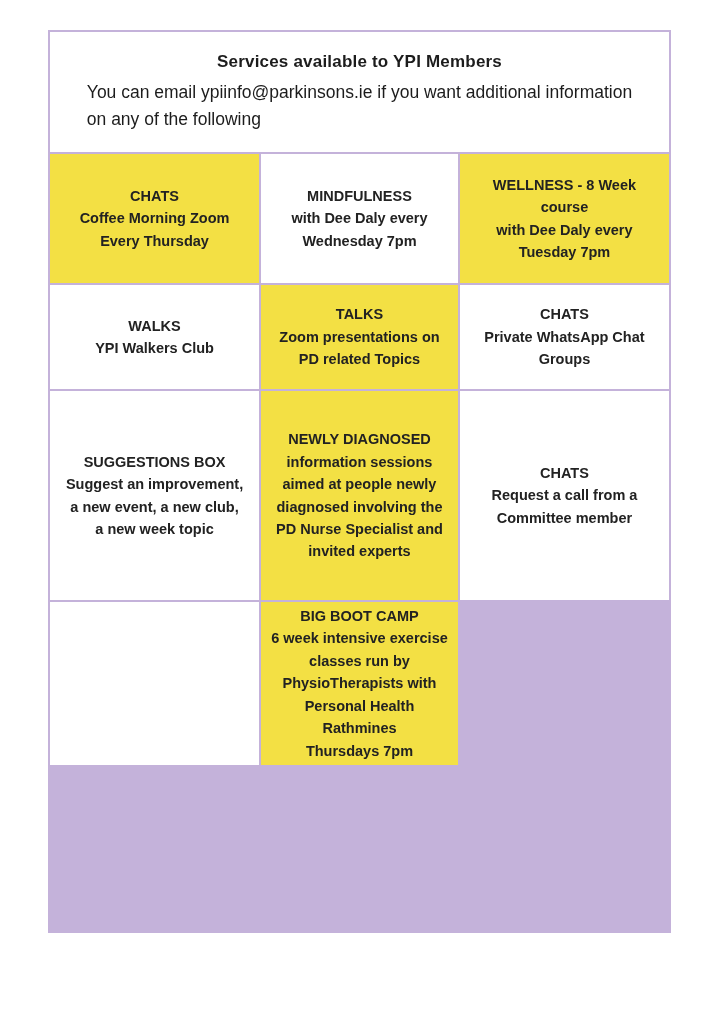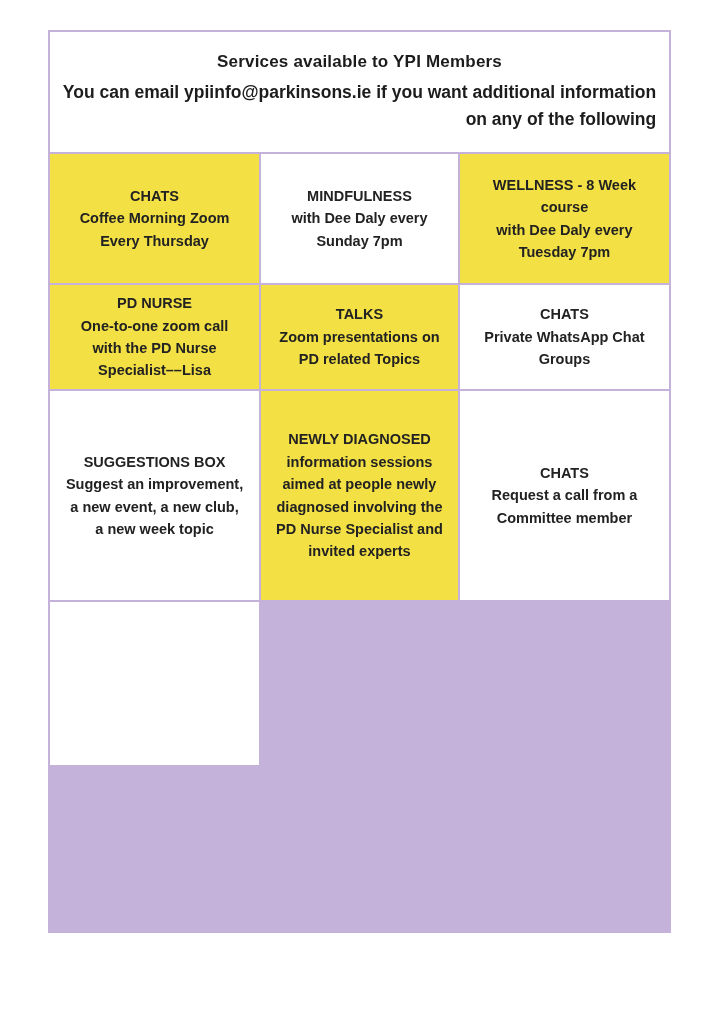--- a/index.html
+++ b/index.html
@@ -51,10 +51,9 @@
   .subtitle {
     font-size: 17.5px;
     color: #1c1c1c;
-    text-align: right;
+    text-align: left;
     white-space: pre-line;
     line-height: 1.5;
-    font-weight: bold;
   }
   .cell {
     display: flex;

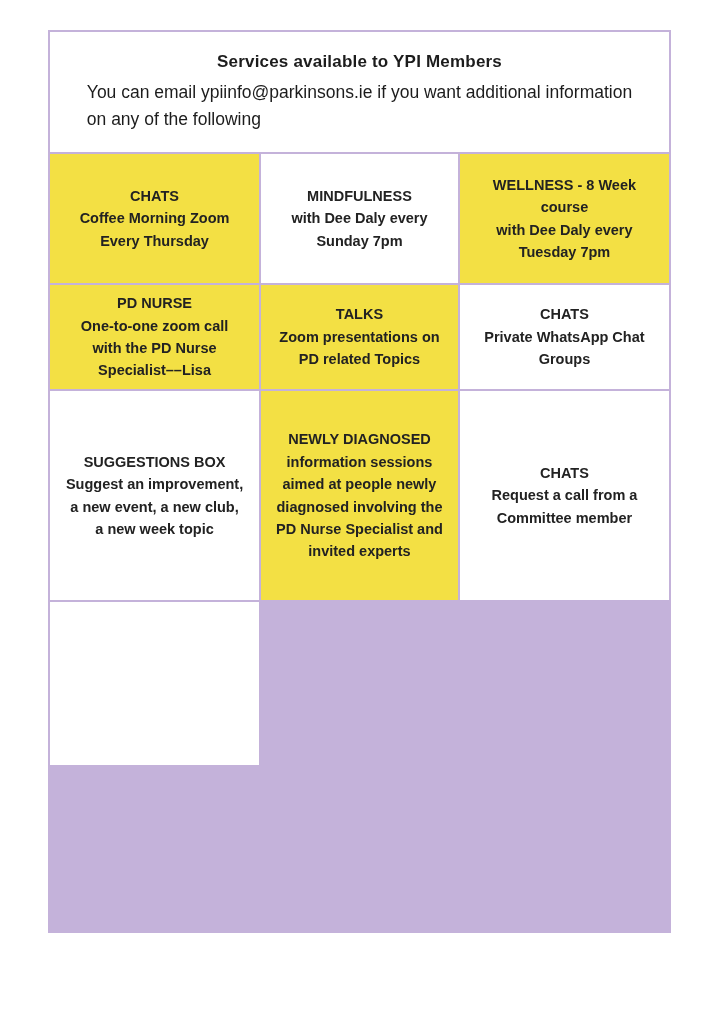--- a/index.html
+++ b/index.html
@@ -88,7 +88,7 @@
 Every Thursday</div>
     <div class="cell" data-bg="white">MINDFULNESS
 with Dee Daly every
-Sunday 7pm</div>
+Wednesday 7pm</div>
     <div class="cell" data-bg="yellow">WELLNESS - 8 Week
 course
 with Dee Daly every

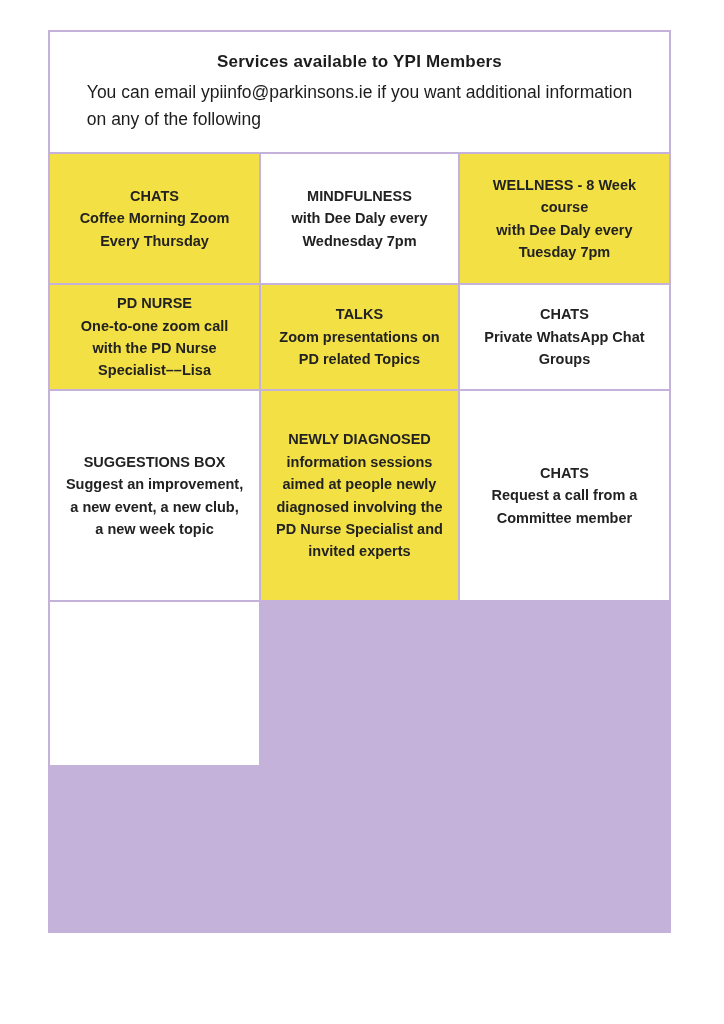--- a/index.html
+++ b/index.html
@@ -94,10 +94,6 @@
 with Dee Daly every
 Tuesday 7pm</div>
 
-    <div class="cell" data-bg="yellow">PD NURSE
-One-to-one zoom call
-with the PD Nurse
-Specialist––Lisa</div>
 
     <div class="cell" data-bg="yellow">TALKS
 Zoom presentations on

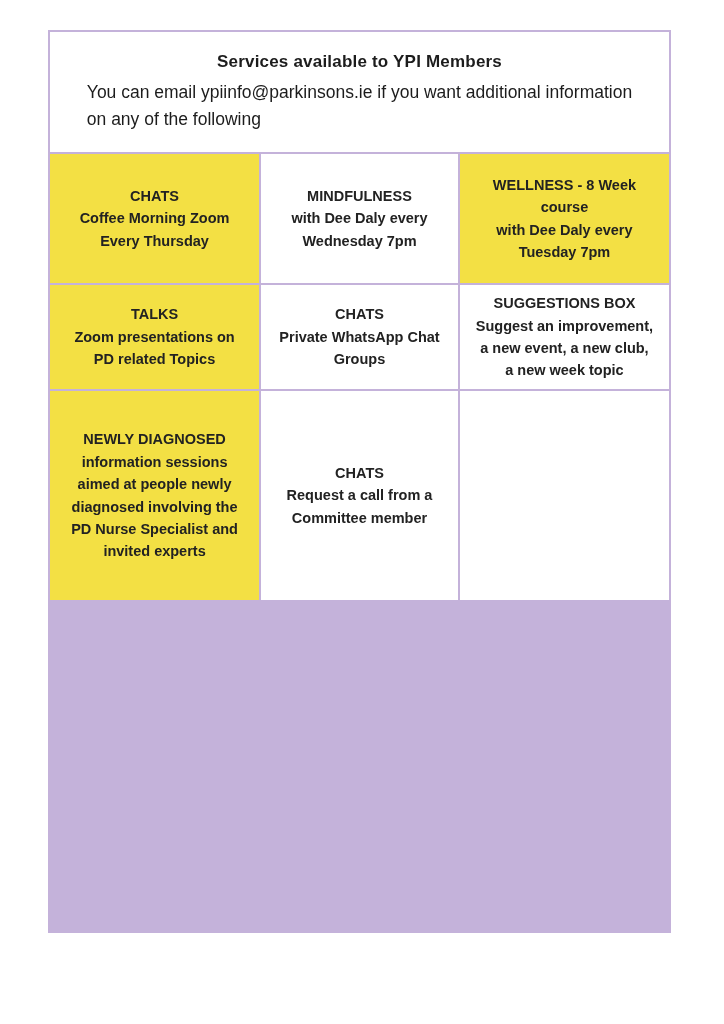--- a/index.html
+++ b/index.html
@@ -94,6 +94,8 @@
 with Dee Daly every
 Tuesday 7pm</div>
 
+    <div class="cell" data-bg="white">WALKS
+YPI Walkers Club</div>
 
     <div class="cell" data-bg="yellow">TALKS
 Zoom presentations on

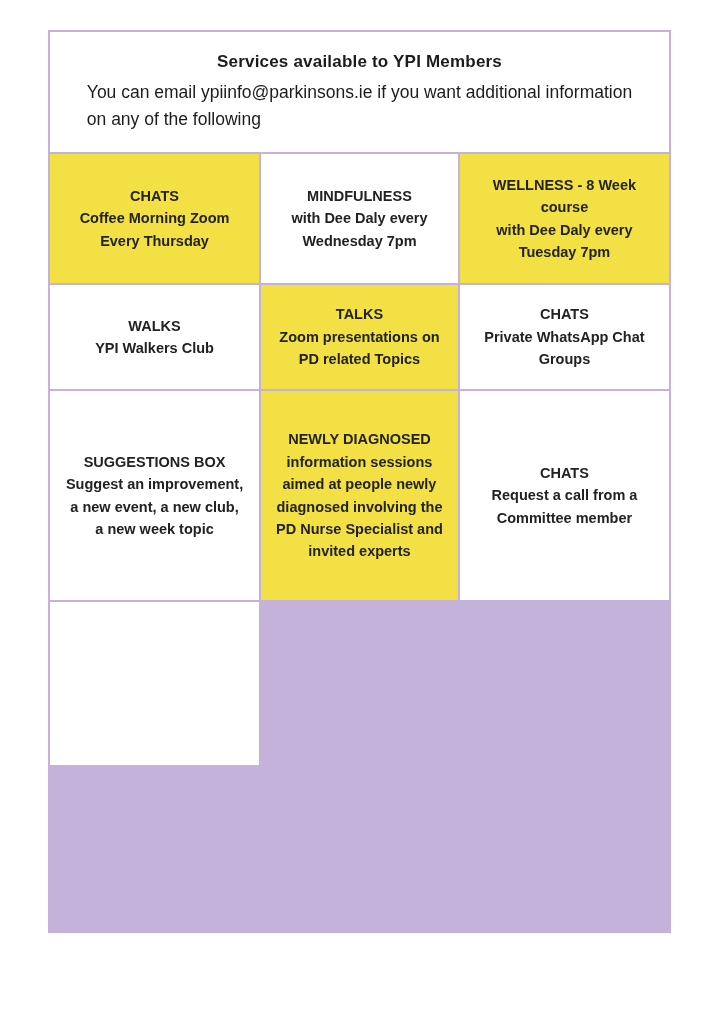--- a/index.html
+++ b/index.html
@@ -119,6 +119,13 @@
 Committee member</div>
 
     <div class="cell" data-bg="white"></div>
+    <div class="cell" data-bg="yellow">BIG BOOT CAMP
+6 week intensive exercise
+classes run by
+PhysioTherapists with
+Personal Health
+Rathmines
+Thursdays 7pm</div>
 
   </div>
 </div>

